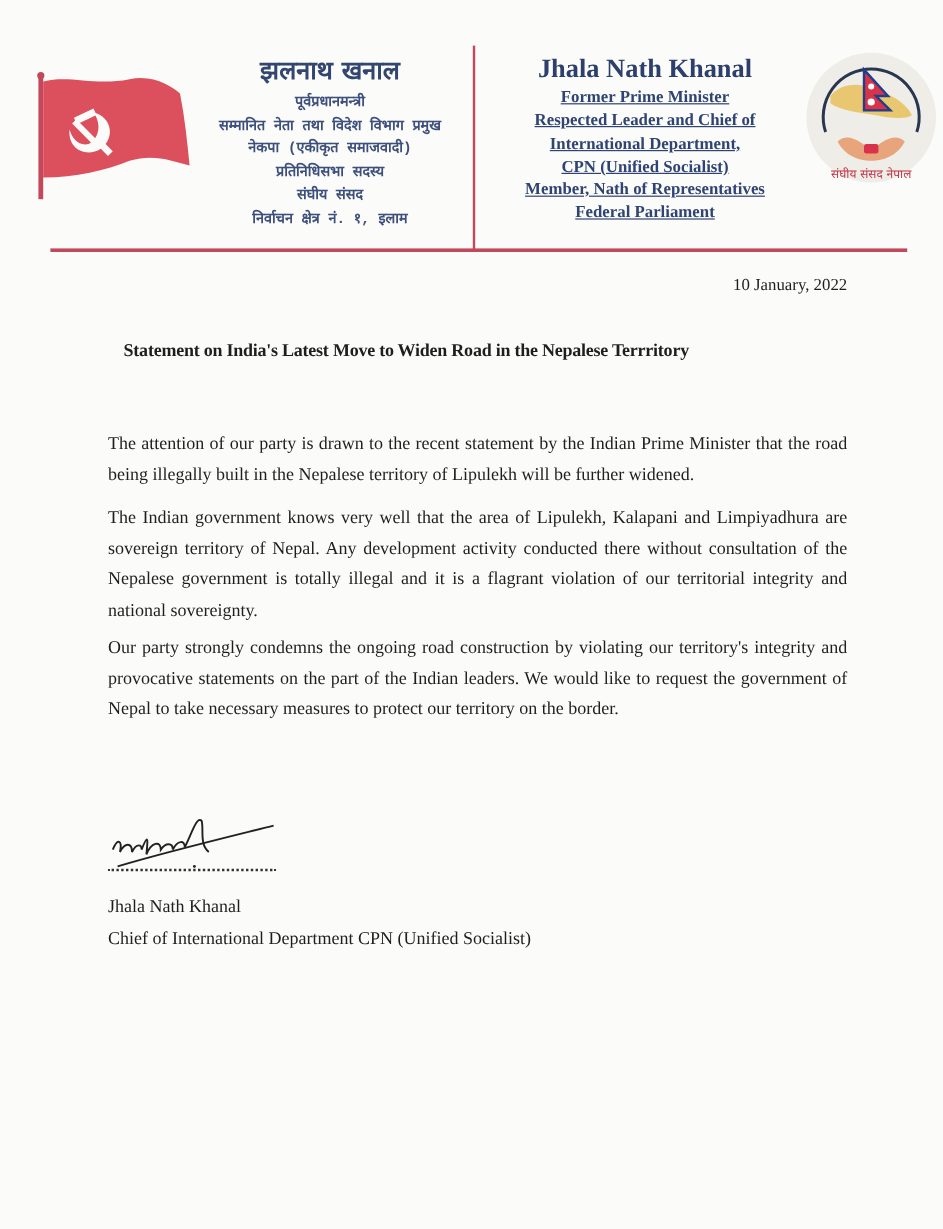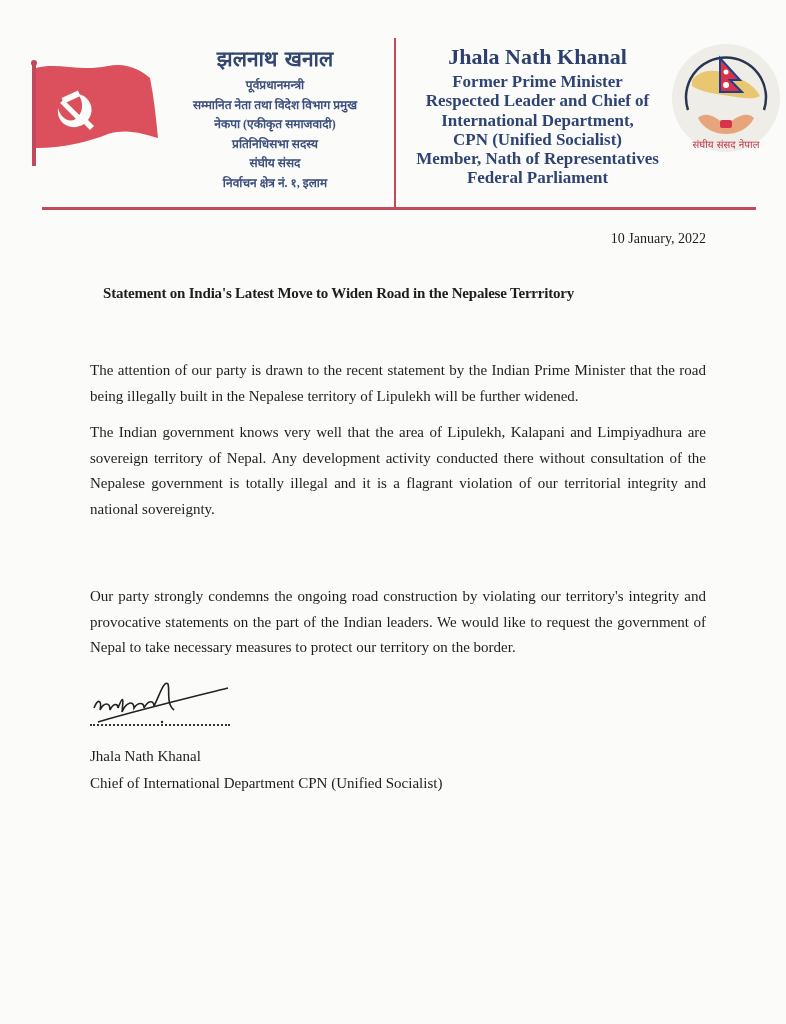--- a/index.html
+++ b/index.html
@@ -19,7 +19,7 @@
 
     .hi-block { position: absolute; left: 160px; top: 44px; width: 230px; text-align: center; color: #3b4f7a; }
     .hi-name { font-family: "DejaVu Sans", sans-serif; font-weight: bold; font-size: 21px; line-height: 30px; margin-bottom: 2px; color: #33466f; }
-    .hi-line { font-family: Liberation Serif, serif; font-size: 12px; line-height: 19.5px; font-weight: bold; color: #3d4f7c; text-align: center; }
+    .hi-line { font-family: Liberation Mono, monospace; font-size: 12px; line-height: 19.5px; font-weight: bold; color: #3d4f7c; text-align: center; }
 
     .en-block { position: absolute; left: 410px; top: 42px; width: 255px; text-align: center; color: #2f4473; font-weight: bold; }
     .en-name { font-size: 22px; line-height: 30px; color: #2d3f6c; }

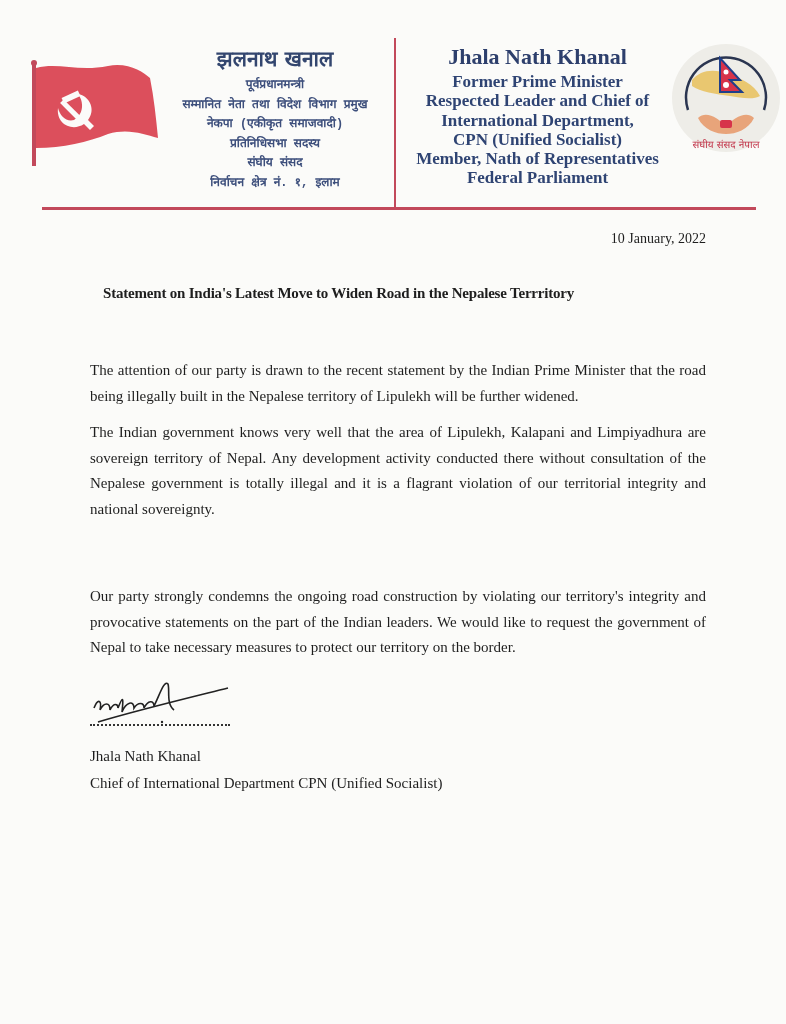--- a/index.html
+++ b/index.html
@@ -23,7 +23,7 @@
 
     .en-block { position: absolute; left: 410px; top: 42px; width: 255px; text-align: center; color: #2f4473; font-weight: bold; }
     .en-name { font-size: 22px; line-height: 30px; color: #2d3f6c; }
-    .en-line { font-size: 17px; line-height: 19.3px; }
+    .en-line { font-size: 14px; line-height: 19.3px; text-decoration: underline; }
 
     .emblem { position: absolute; left: 670px; top: 40px; width: 112px; height: 118px; }
 

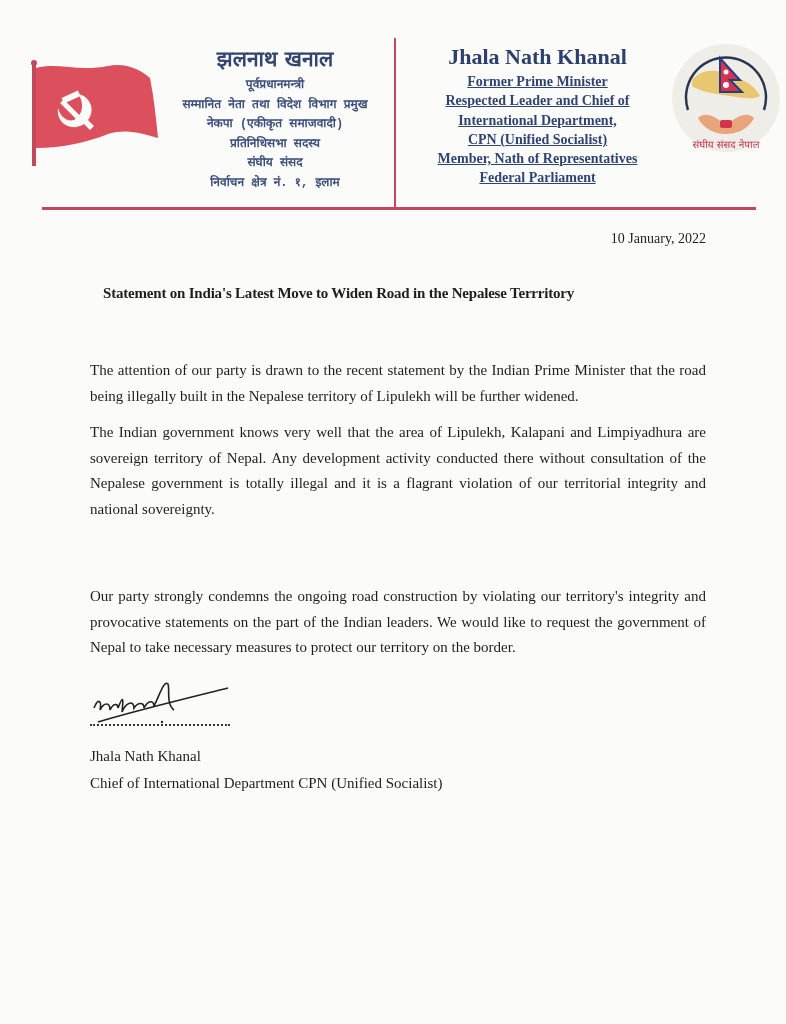--- a/index.html
+++ b/index.html
@@ -33,7 +33,7 @@
     .para { position: absolute; left: 90px; width: 616px; font-size: 15px; line-height: 25.5px; text-align: justify; }
     .p1 { top: 338px; margin-top: 20px; }
     .p2 { top: 420px; }
-    .p3 { top: 584px; }
+    .p3 { top: 528px; }
 
     .signature { position: absolute; left: 88px; top: 670px; width: 150px; height: 60px; }
     .sig-dots { position: absolute; left: 90px; top: 724px; width: 140px; border-top: 2px dotted #333; }

